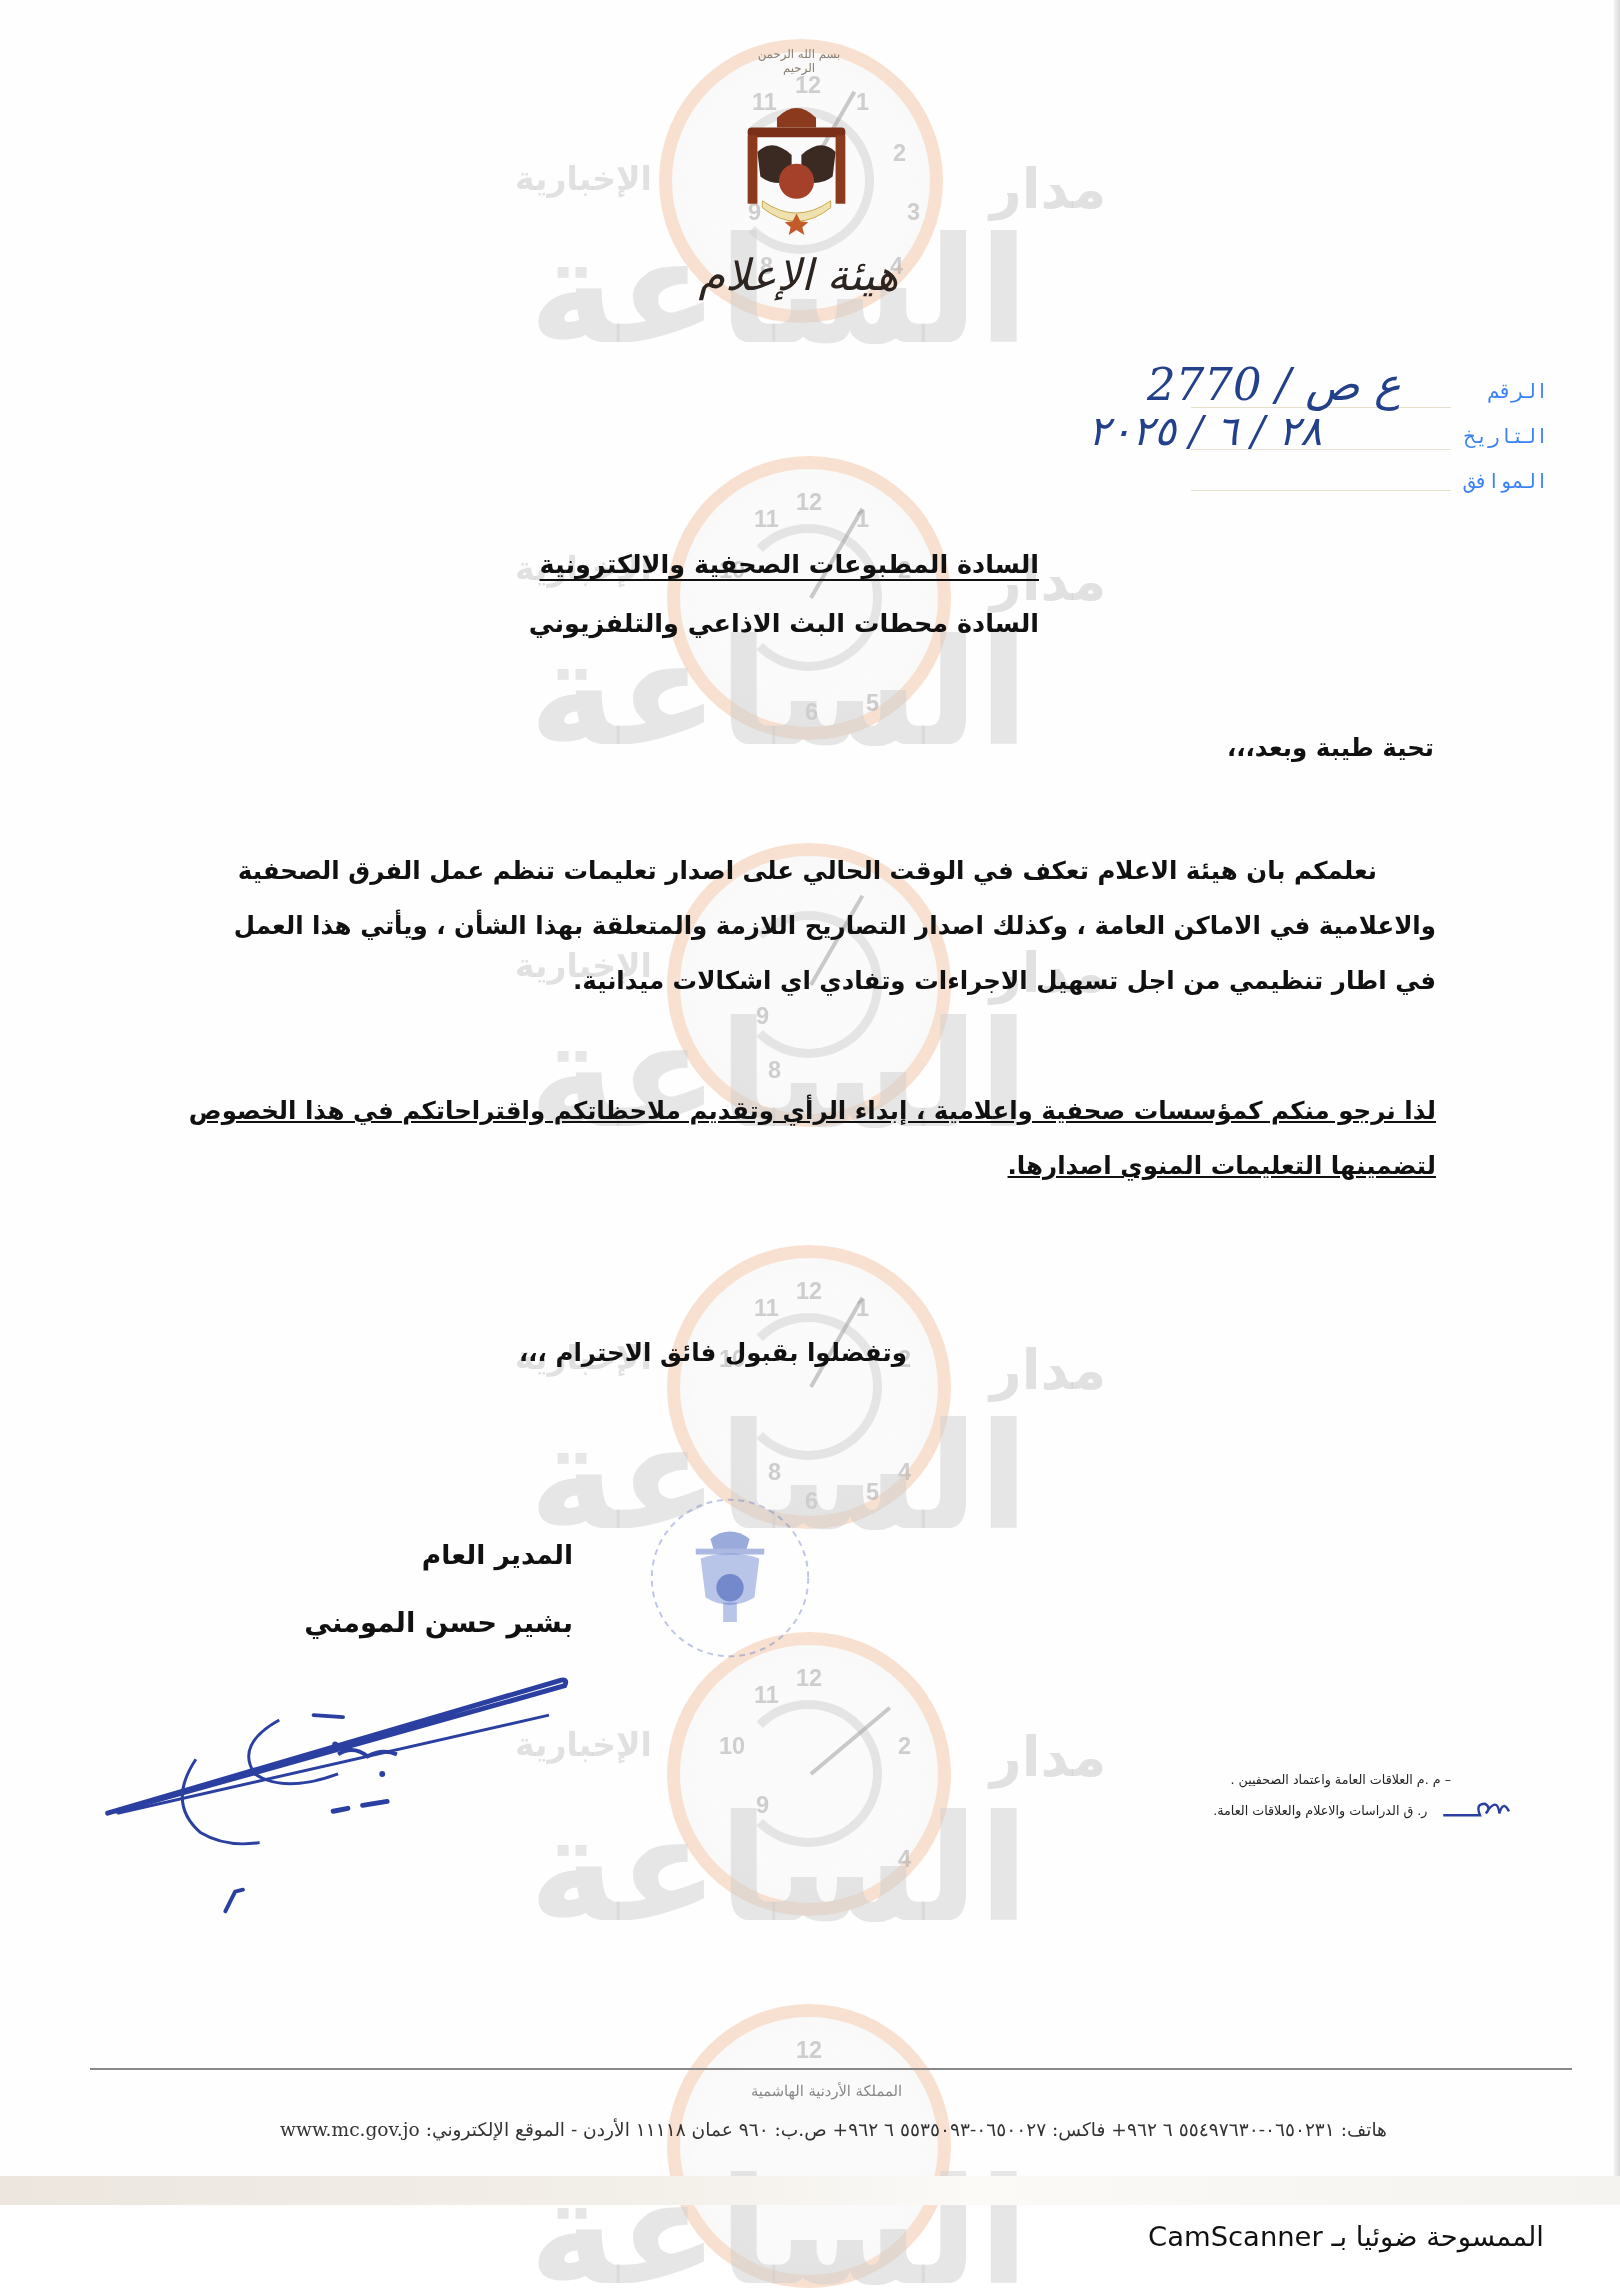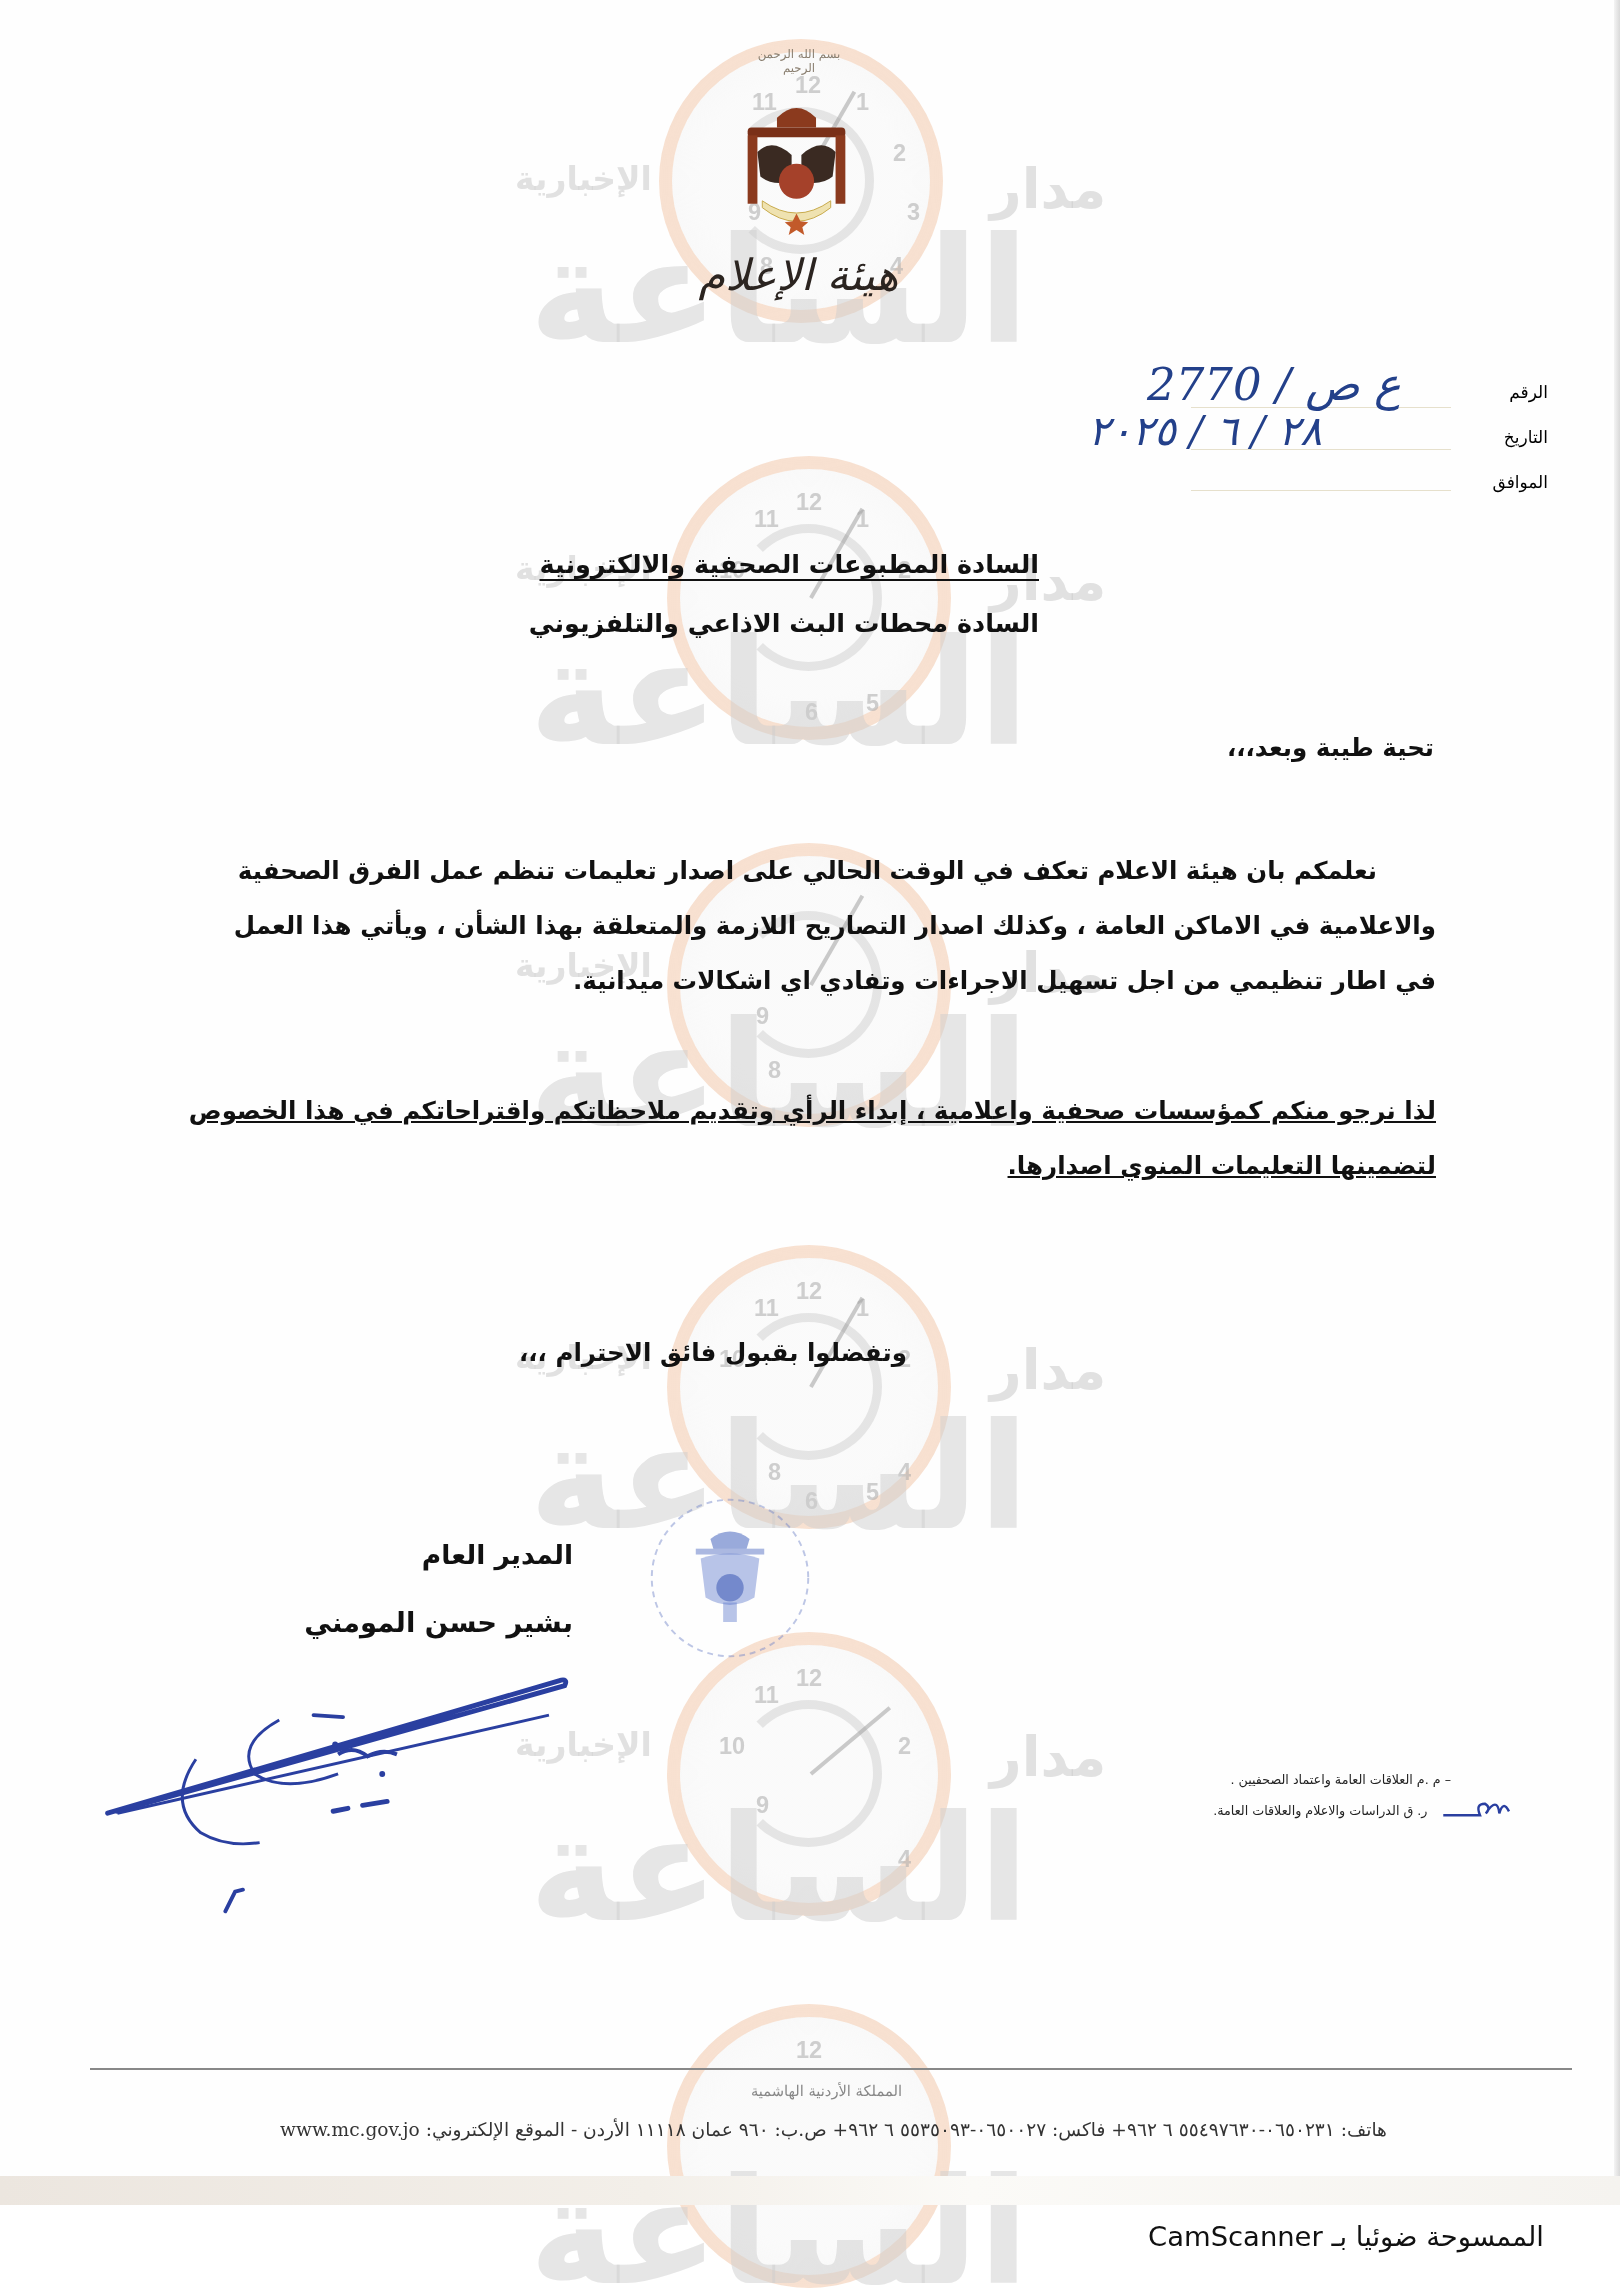--- a/index.html
+++ b/index.html
@@ -74,7 +74,7 @@
   
   .ref-labels { position:absolute; left:1460px; top:370px; width:88px; direction:rtl; }
   .ref-labels div {
-    font-family:Liberation Serif, serif; font-size:17px; color:#000000; height:45px; line-height:45px;
+    font-family:Liberation Mono, monospace; font-size:20px; color:#3b82f6; height:45px; line-height:45px;
   }
   .ref-line { position:absolute; height:1px; background:#e6e0cc; }
   .hand-ref {

